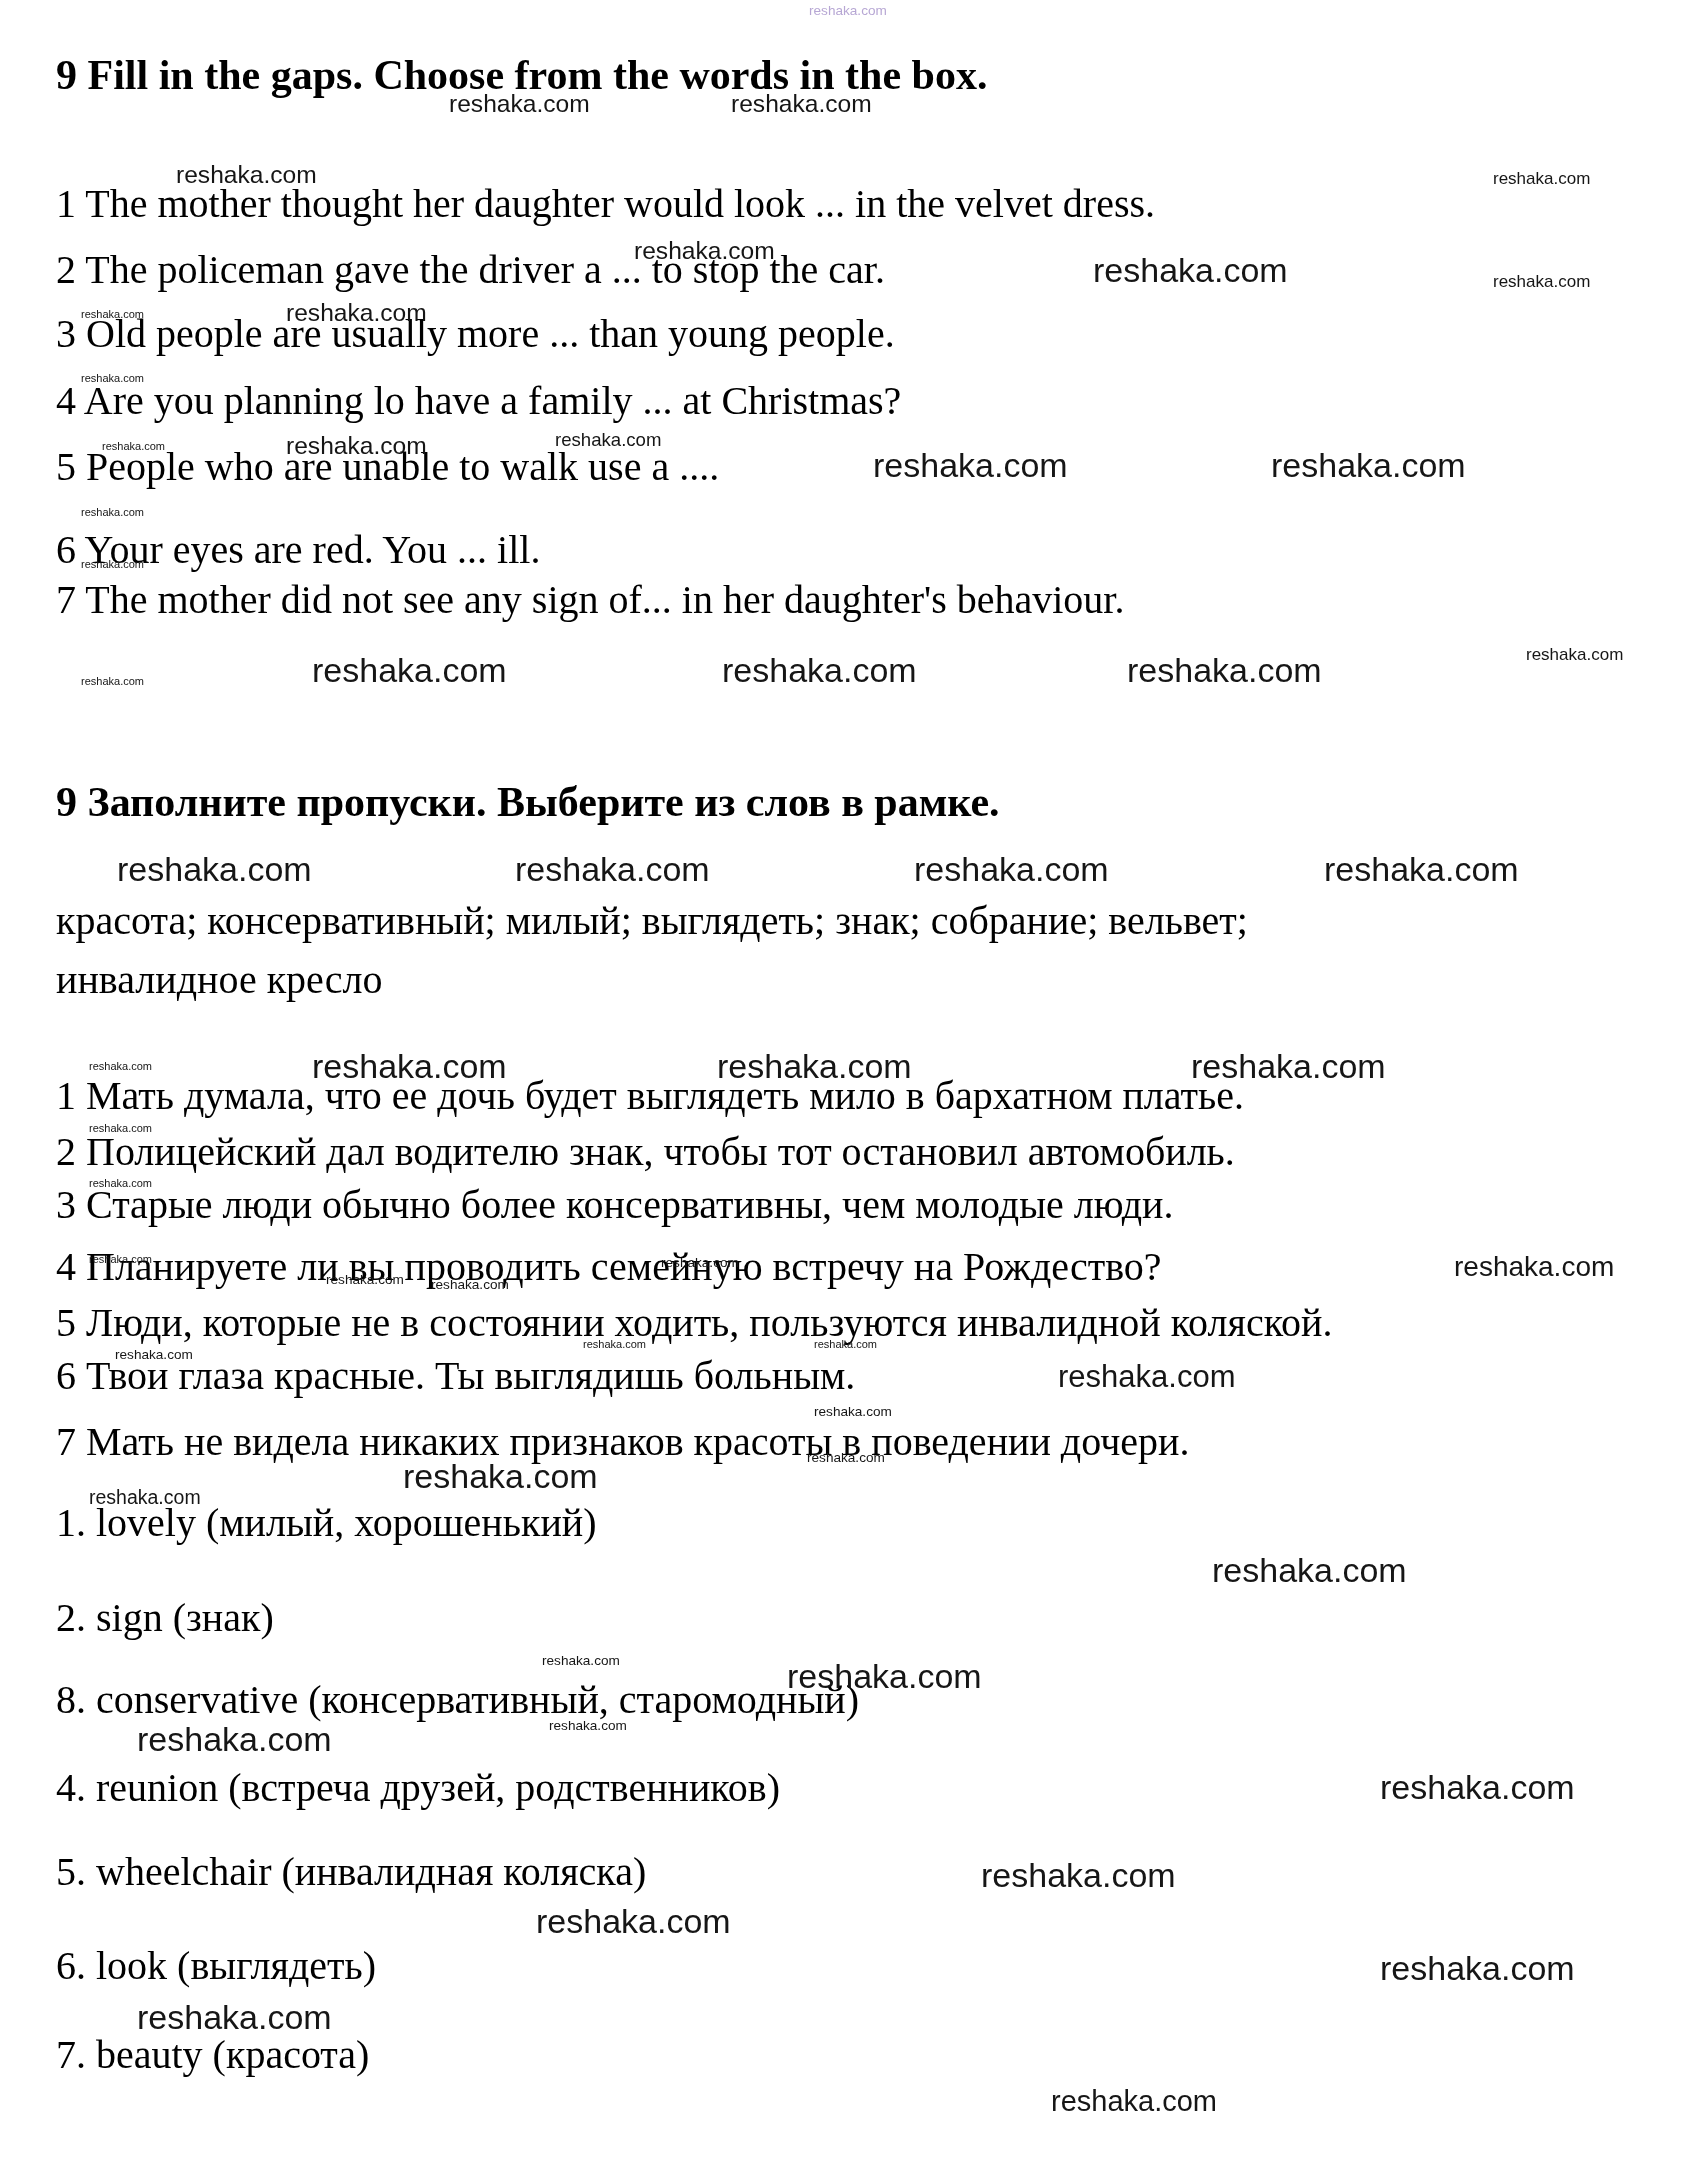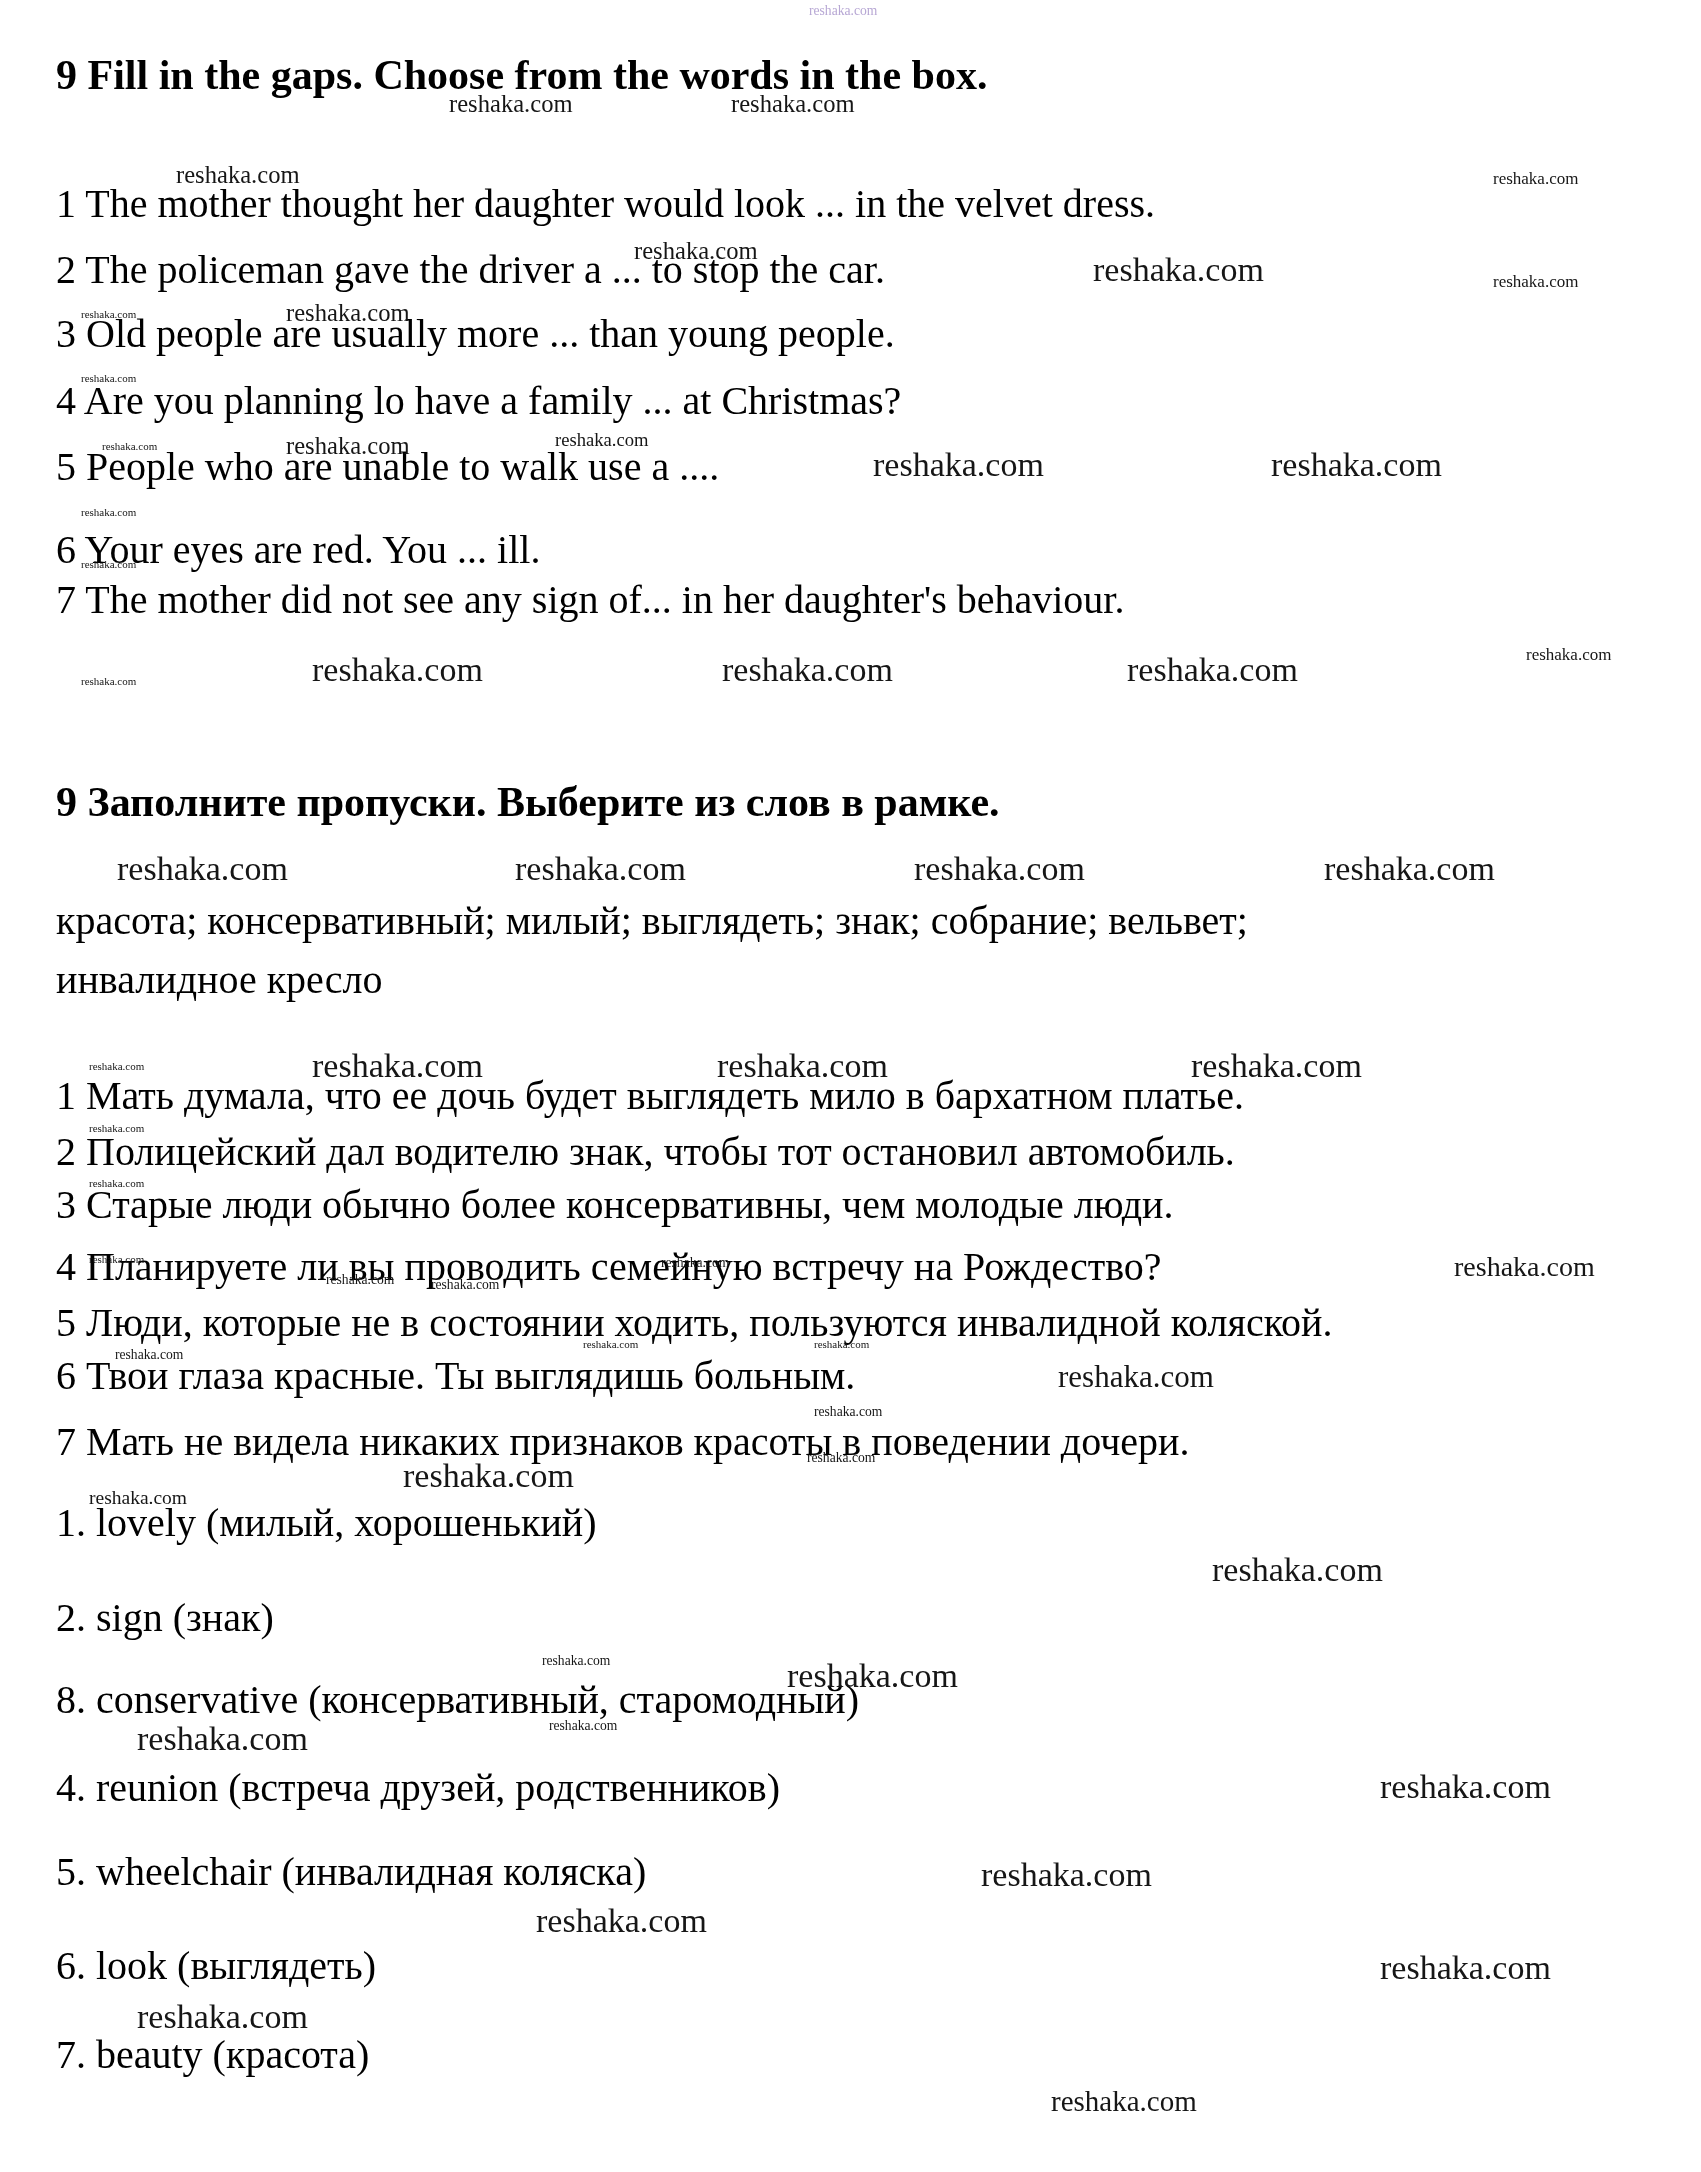--- a/index.html
+++ b/index.html
@@ -31,7 +31,7 @@
   }
   .wm {
     position: absolute;
-    font-family: Liberation Serif, serif;
+    font-family: Liberation Sans, sans-serif;
     color: #161616;
     white-space: nowrap;
     line-height: 1;

